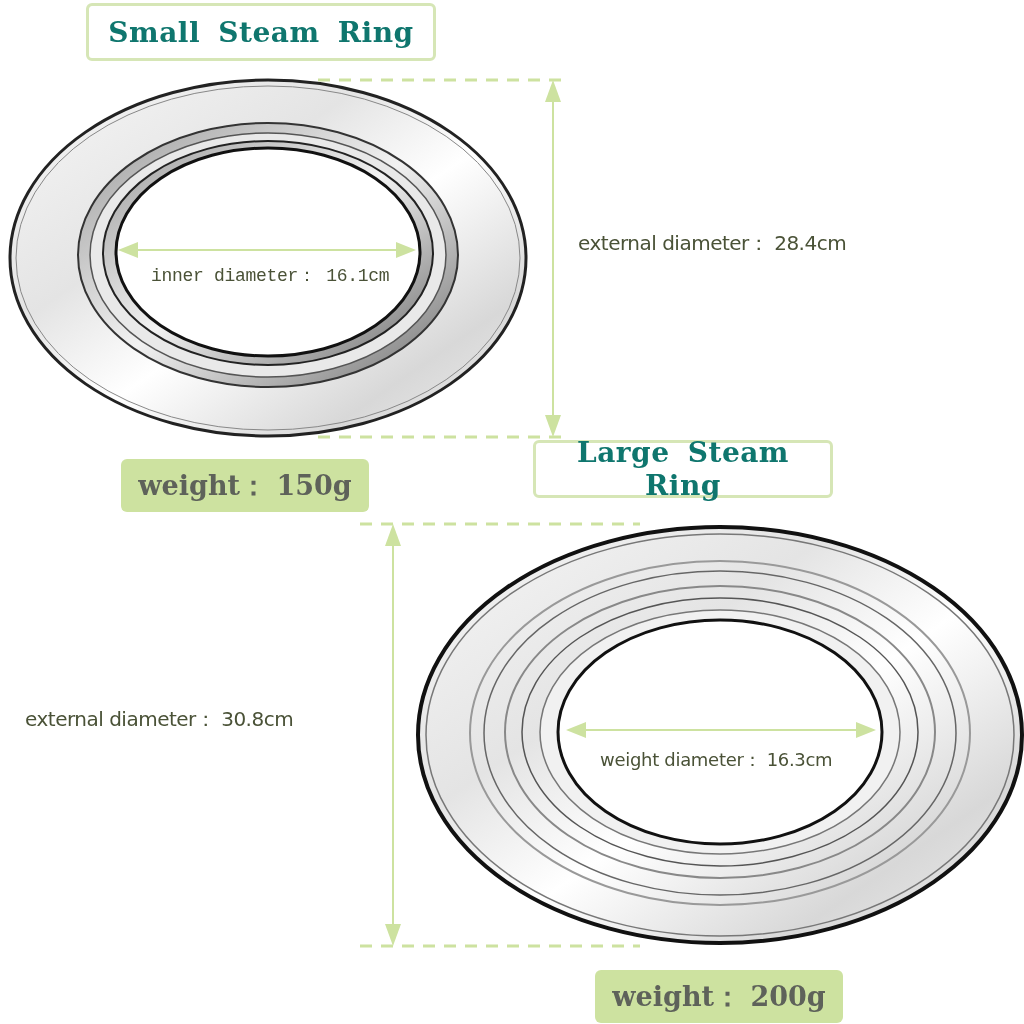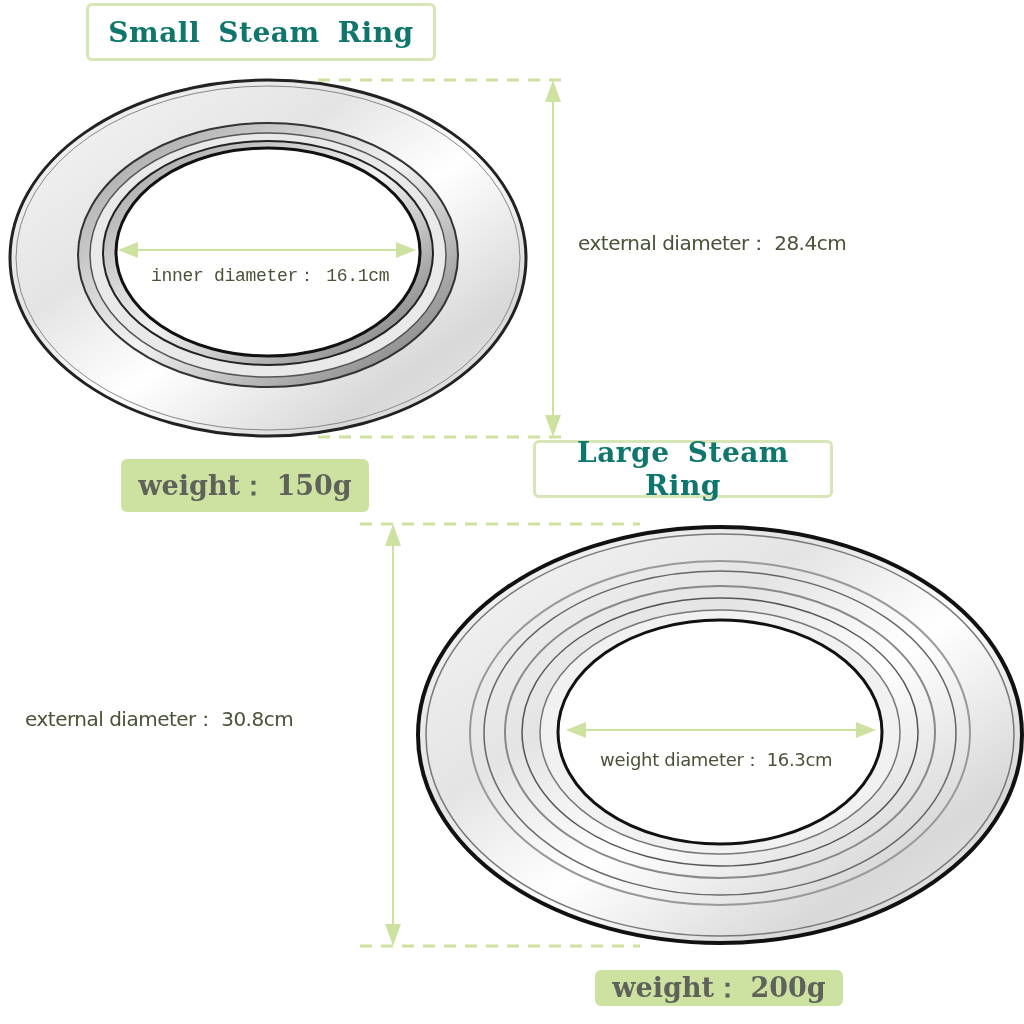--- a/index.html
+++ b/index.html
@@ -118,7 +118,7 @@
 
 <div class="inner-label" style="left:600px; top:748px;">weight diameter： 16.3cm</div>
 
-<div class="weight-box" style="left:595px; top:970px; width:248px; height:36px;">
+<div class="weight-box" style="left:595px; top:970px; width:248px; height:53px;">
   <span class="weight-text">weight： 200g</span>
 </div>
 

